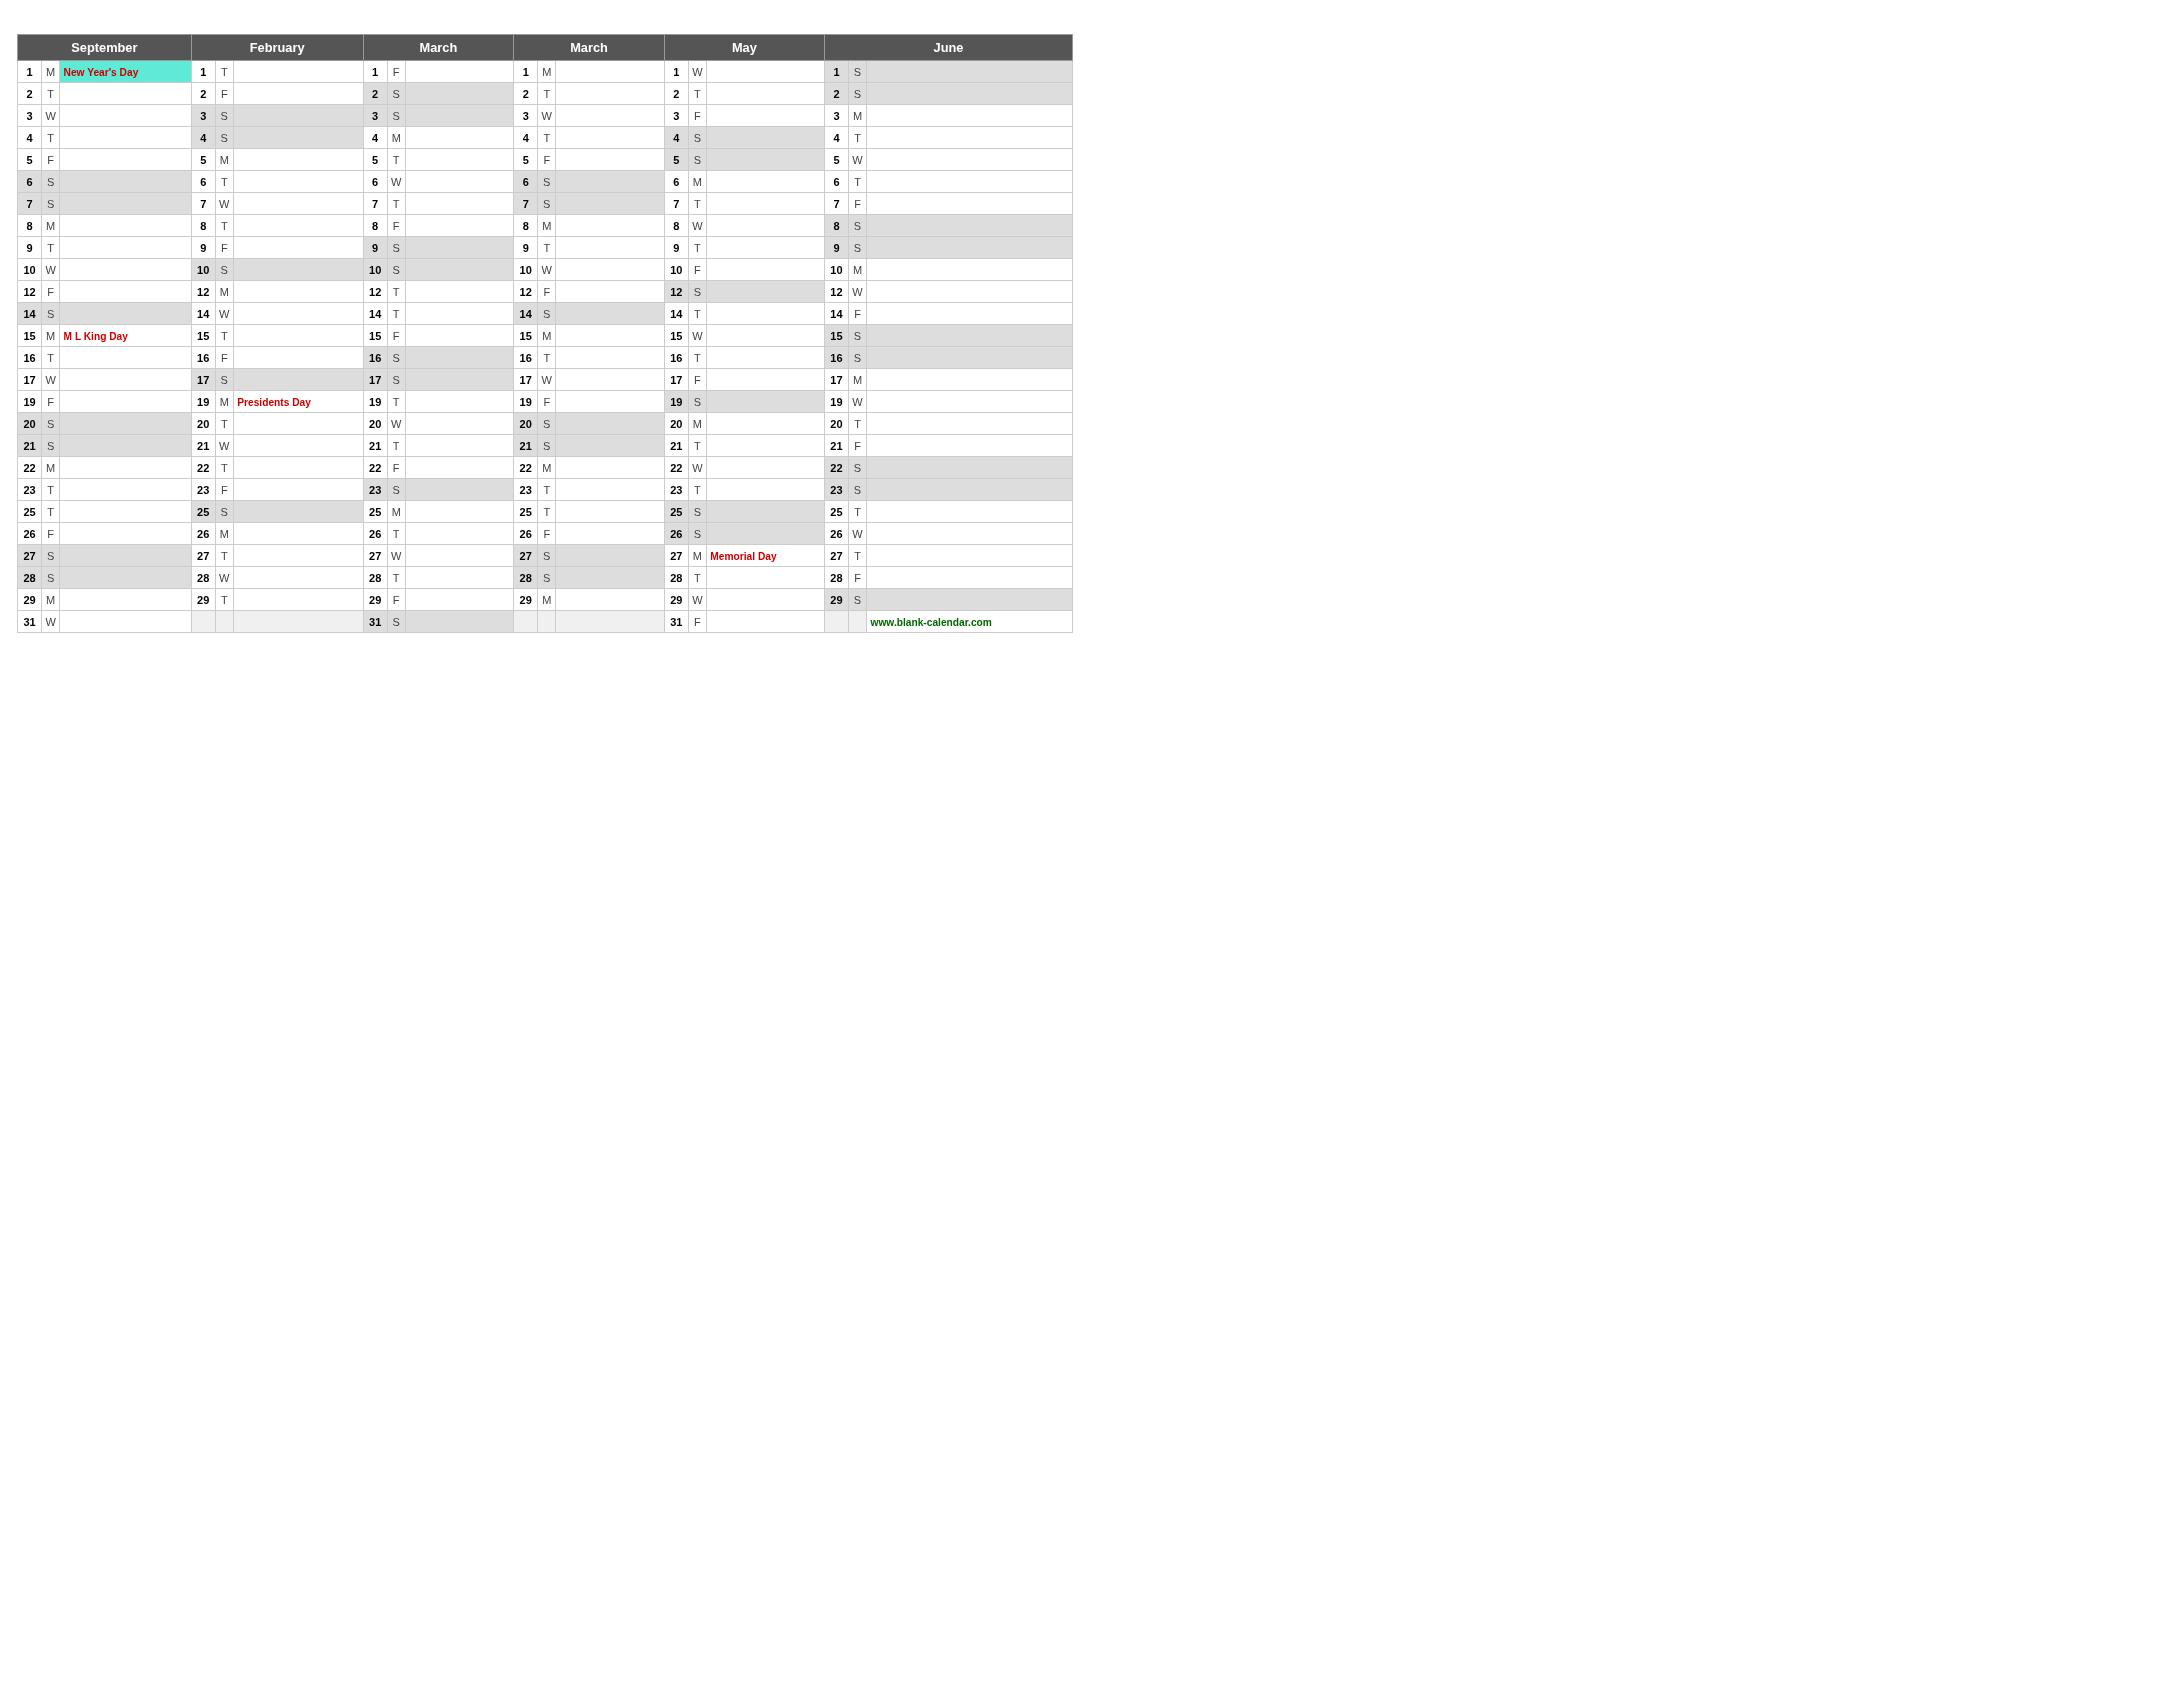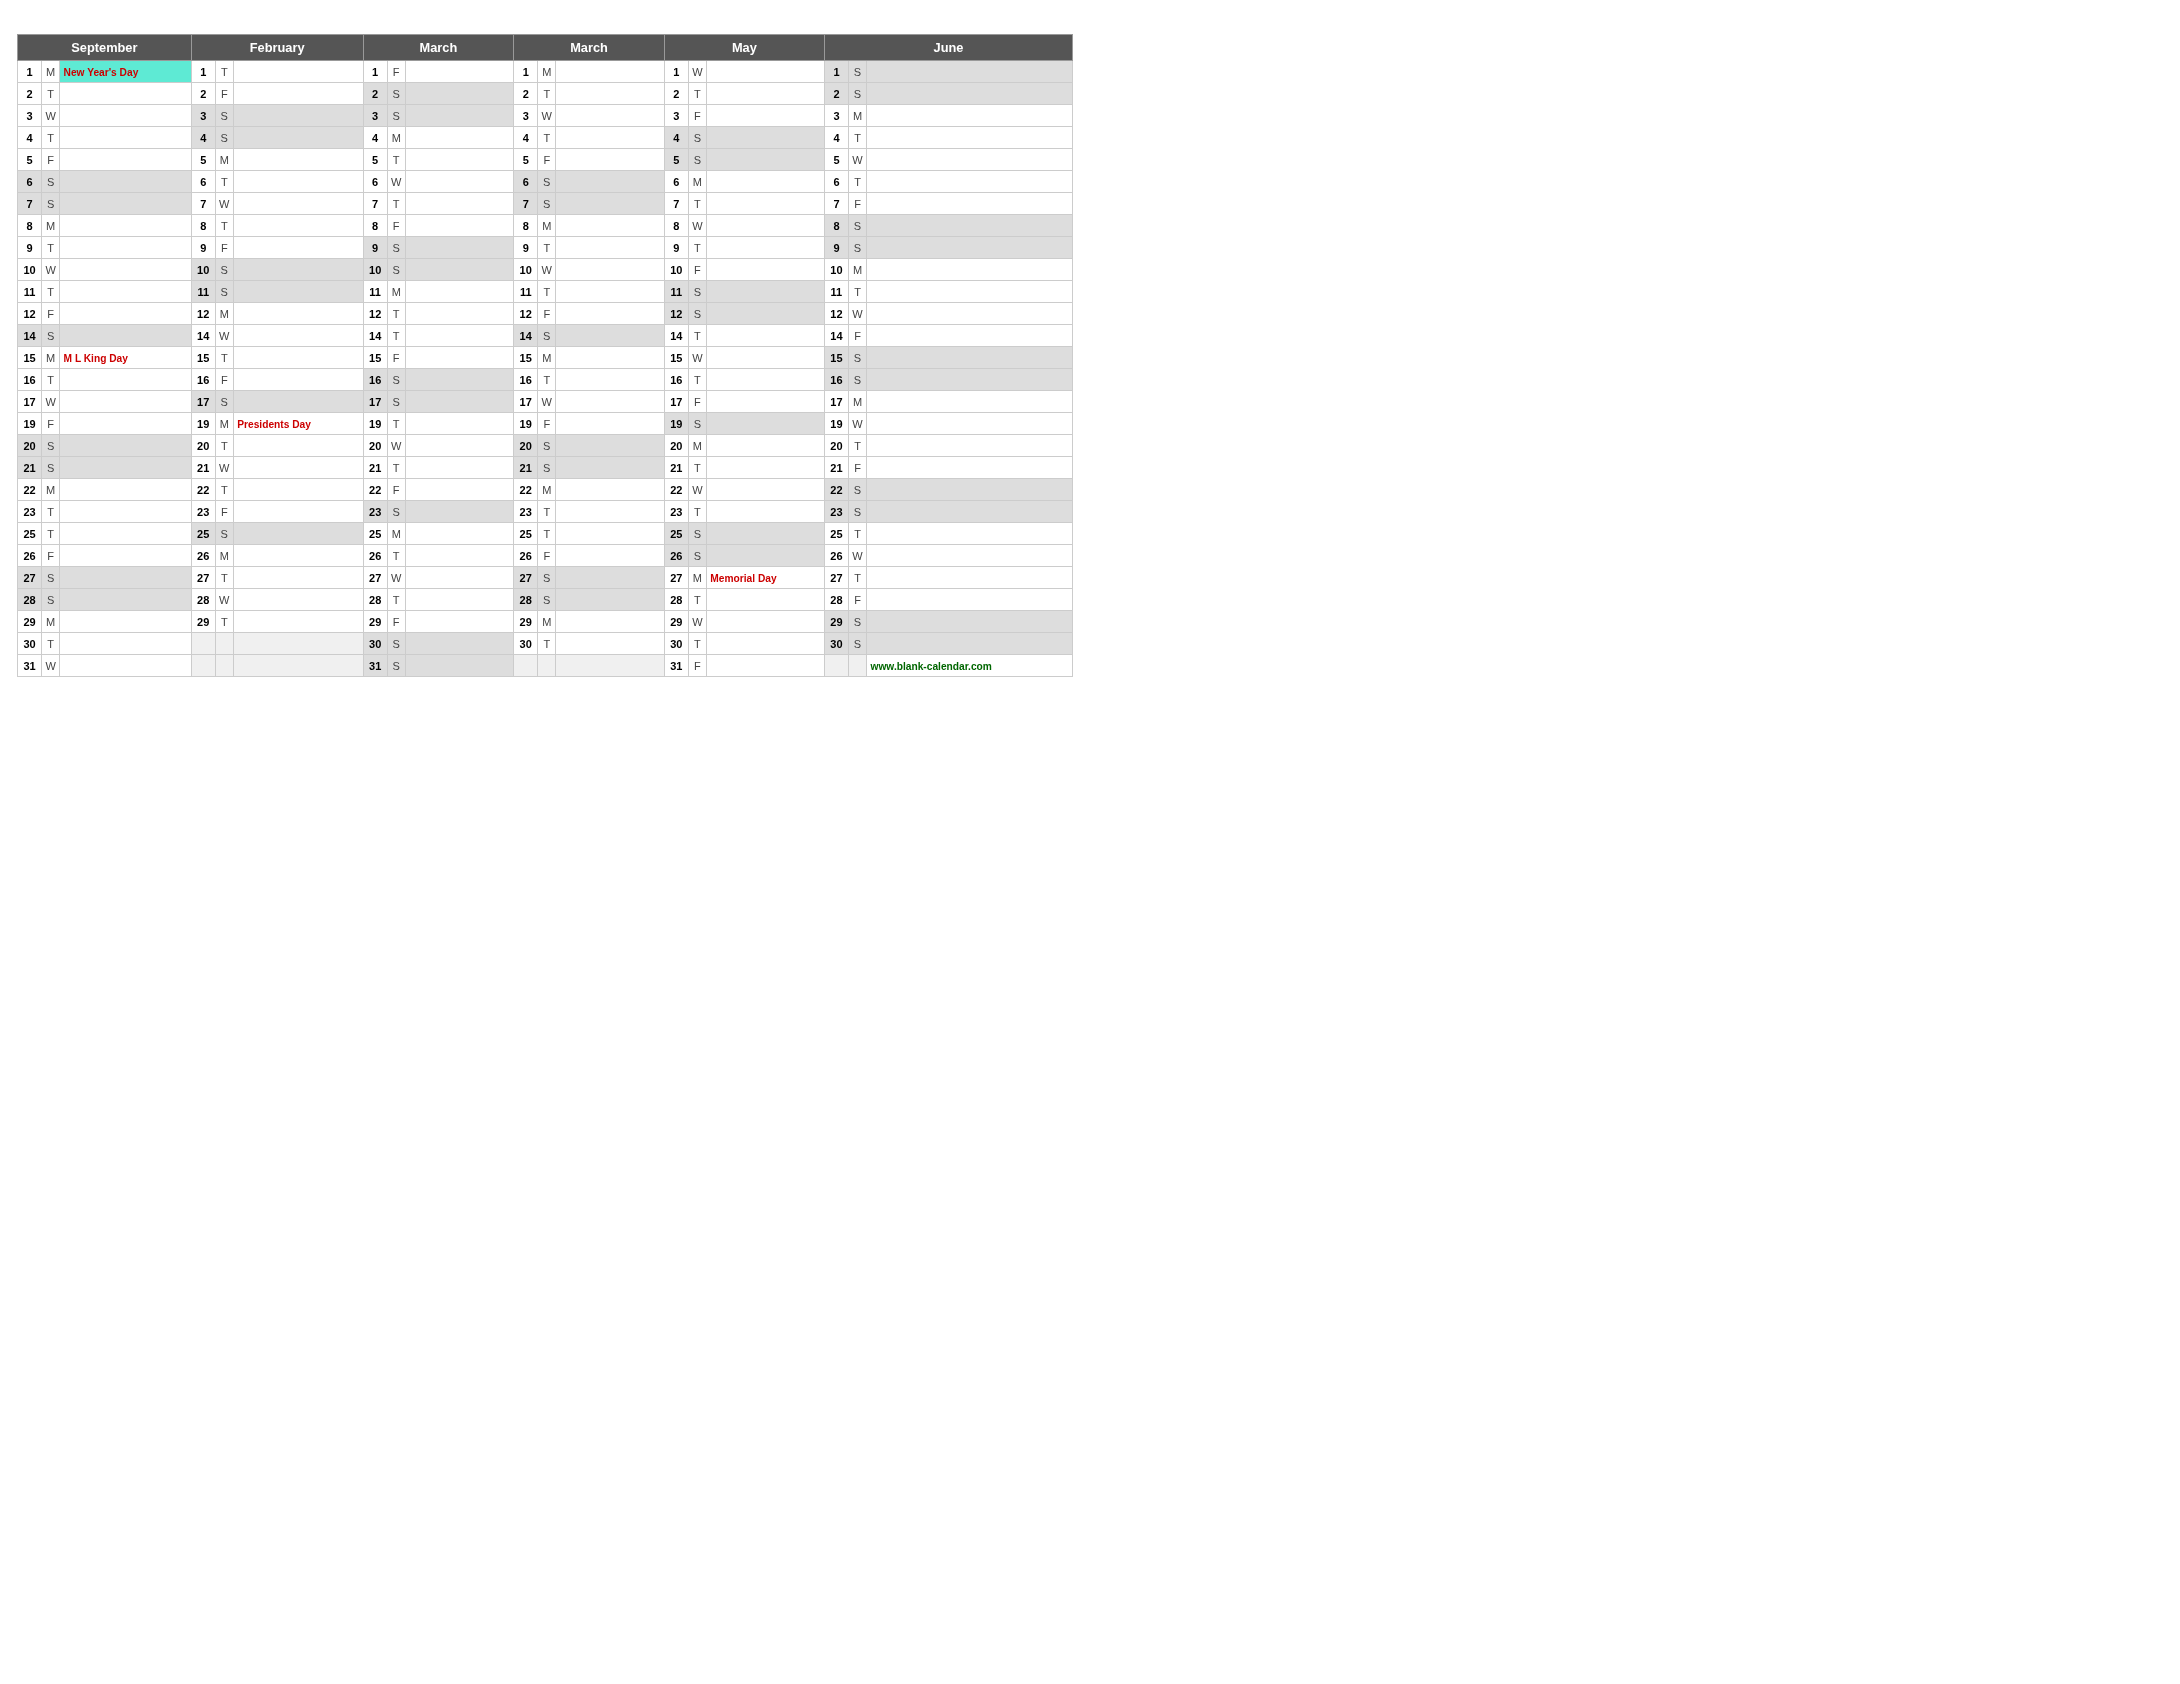--- a/index.html
+++ b/index.html
@@ -278,26 +278,6 @@
         <td style="background: rgb(255, 255, 255); min-width: 68px;"></td>
       </tr>
       <tr>
-        <td class="day-num" style="background: rgb(255, 255, 255); text-align: center; font-weight: bold; width: 24px;">11</td>
-        <td style="background: rgb(255, 255, 255); text-align: center; width: 17px; color: rgb(68, 68, 68);">T</td>
-        <td style="background: rgb(255, 255, 255); min-width: 68px;"></td>
-        <td class="day-num col-sep" style="background: rgb(221, 221, 221); text-align: center; font-weight: bold; width: 24px;">11</td>
-        <td style="background: rgb(221, 221, 221); text-align: center; width: 17px; color: rgb(68, 68, 68);">S</td>
-        <td style="background: rgb(221, 221, 221); min-width: 68px;"></td>
-        <td class="day-num col-sep" style="background: rgb(255, 255, 255); text-align: center; font-weight: bold; width: 24px;">11</td>
-        <td style="background: rgb(255, 255, 255); text-align: center; width: 17px; color: rgb(68, 68, 68);">M</td>
-        <td style="background: rgb(255, 255, 255); min-width: 68px;"></td>
-        <td class="day-num col-sep" style="background: rgb(255, 255, 255); text-align: center; font-weight: bold; width: 24px;">11</td>
-        <td style="background: rgb(255, 255, 255); text-align: center; width: 17px; color: rgb(68, 68, 68);">T</td>
-        <td style="background: rgb(255, 255, 255); min-width: 68px;"></td>
-        <td class="day-num col-sep" style="background: rgb(221, 221, 221); text-align: center; font-weight: bold; width: 24px;">11</td>
-        <td style="background: rgb(221, 221, 221); text-align: center; width: 17px; color: rgb(68, 68, 68);">S</td>
-        <td style="background: rgb(221, 221, 221); min-width: 68px;"></td>
-        <td class="day-num col-sep" style="background: rgb(255, 255, 255); text-align: center; font-weight: bold; width: 24px;">11</td>
-        <td style="background: rgb(255, 255, 255); text-align: center; width: 17px; color: rgb(68, 68, 68);">T</td>
-        <td style="background: rgb(255, 255, 255); min-width: 68px;"></td>
-      </tr>
-      <tr>
         <td class="day-num" style="background: rgb(255, 255, 255); text-align: center; font-weight: bold; width: 24px;">12</td>
         <td style="background: rgb(255, 255, 255); text-align: center; width: 17px; color: rgb(68, 68, 68);">F</td>
         <td style="background: rgb(255, 255, 255); min-width: 68px;"></td>

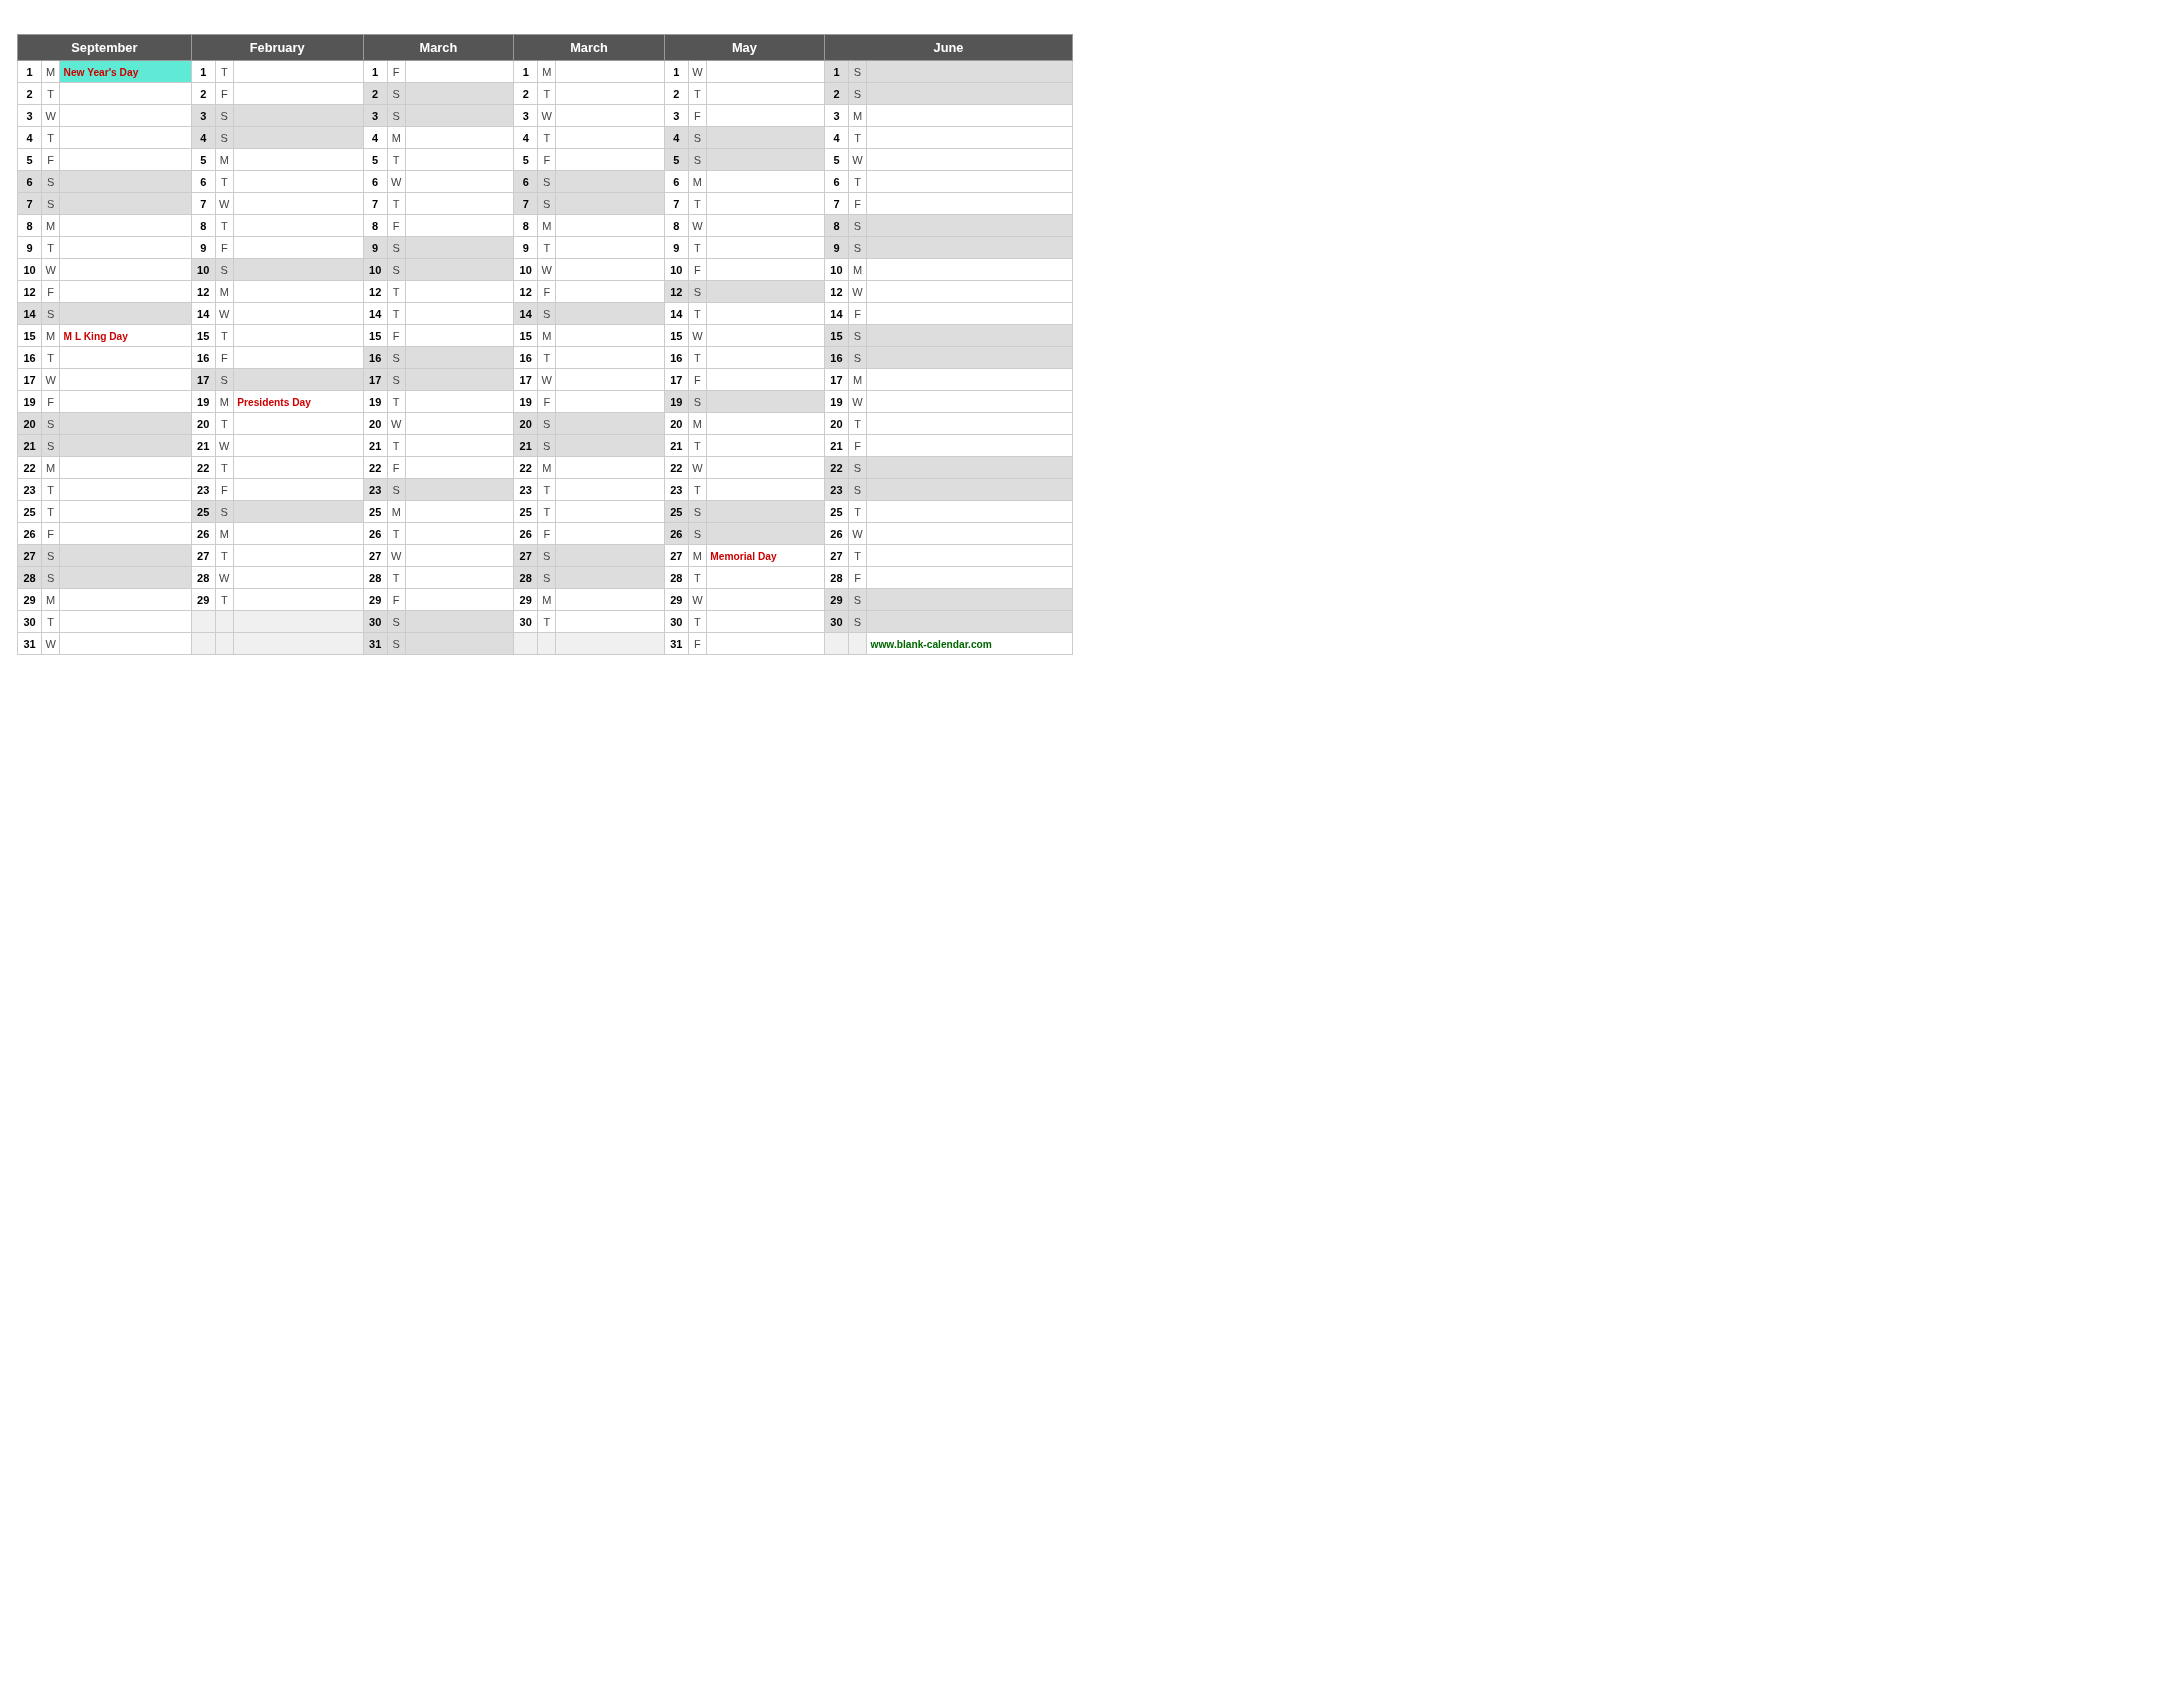--- a/index.html
+++ b/index.html
@@ -578,26 +578,6 @@
         <td style="background: rgb(221, 221, 221); min-width: 68px;"></td>
       </tr>
       <tr>
-        <td class="day-num" style="background: rgb(255, 255, 255); text-align: center; font-weight: bold; width: 24px;">30</td>
-        <td style="background: rgb(255, 255, 255); text-align: center; width: 17px; color: rgb(68, 68, 68);">T</td>
-        <td style="background: rgb(255, 255, 255); min-width: 68px;"></td>
-        <td class="day-num col-sep" style="background: rgb(240, 240, 240); text-align: center; font-weight: bold; width: 24px;"></td>
-        <td style="background: rgb(240, 240, 240); text-align: center; width: 17px; color: rgb(68, 68, 68);"></td>
-        <td style="background: rgb(240, 240, 240); min-width: 68px;"></td>
-        <td class="day-num col-sep" style="background: rgb(221, 221, 221); text-align: center; font-weight: bold; width: 24px;">30</td>
-        <td style="background: rgb(221, 221, 221); text-align: center; width: 17px; color: rgb(68, 68, 68);">S</td>
-        <td style="background: rgb(221, 221, 221); min-width: 68px;"></td>
-        <td class="day-num col-sep" style="background: rgb(255, 255, 255); text-align: center; font-weight: bold; width: 24px;">30</td>
-        <td style="background: rgb(255, 255, 255); text-align: center; width: 17px; color: rgb(68, 68, 68);">T</td>
-        <td style="background: rgb(255, 255, 255); min-width: 68px;"></td>
-        <td class="day-num col-sep" style="background: rgb(255, 255, 255); text-align: center; font-weight: bold; width: 24px;">30</td>
-        <td style="background: rgb(255, 255, 255); text-align: center; width: 17px; color: rgb(68, 68, 68);">T</td>
-        <td style="background: rgb(255, 255, 255); min-width: 68px;"></td>
-        <td class="day-num col-sep" style="background: rgb(221, 221, 221); text-align: center; font-weight: bold; width: 24px;">30</td>
-        <td style="background: rgb(221, 221, 221); text-align: center; width: 17px; color: rgb(68, 68, 68);">S</td>
-        <td style="background: rgb(221, 221, 221); min-width: 68px;"></td>
-      </tr>
-      <tr>
         <td class="day-num" style="background: rgb(255, 255, 255); text-align: center; font-weight: bold; width: 24px;">31</td>
         <td style="background: rgb(255, 255, 255); text-align: center; width: 17px; color: rgb(68, 68, 68);">W</td>
         <td style="background: rgb(255, 255, 255); min-width: 68px;"></td>

